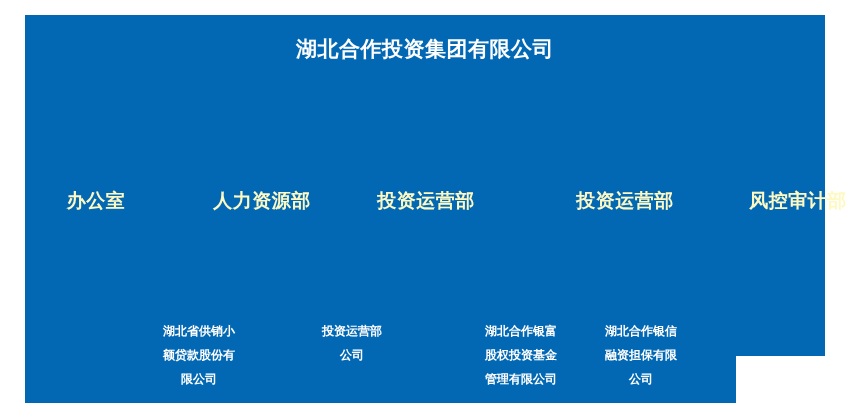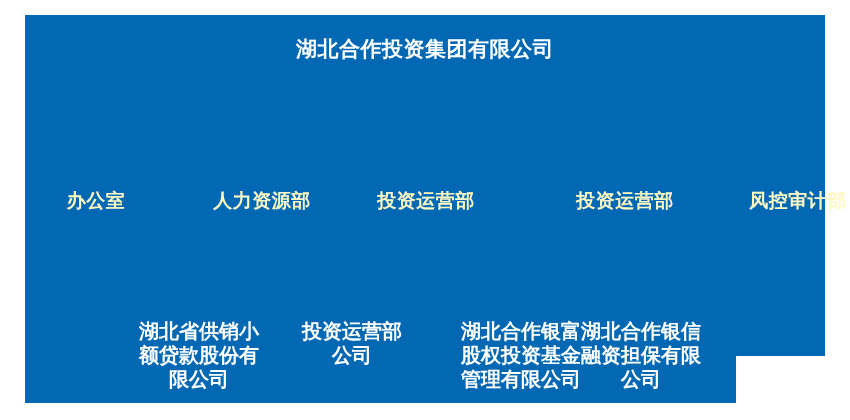--- a/index.html
+++ b/index.html
@@ -52,7 +52,7 @@
     transform: translateX(-50%);
     color: #ffffff;
     font-weight: bold;
-    font-size: 20px;
+    font-size: 12px;
     line-height: 24px;
     text-align: center;
     white-space: nowrap;

